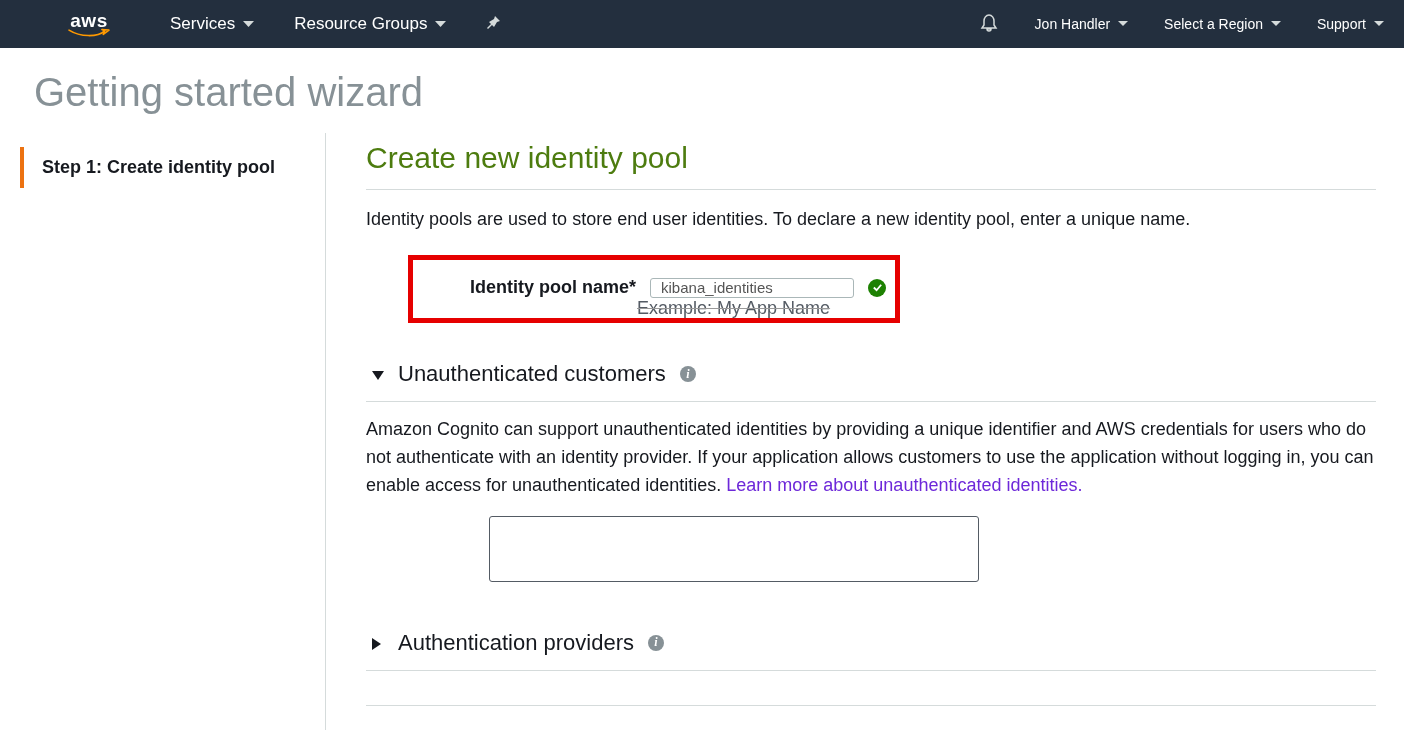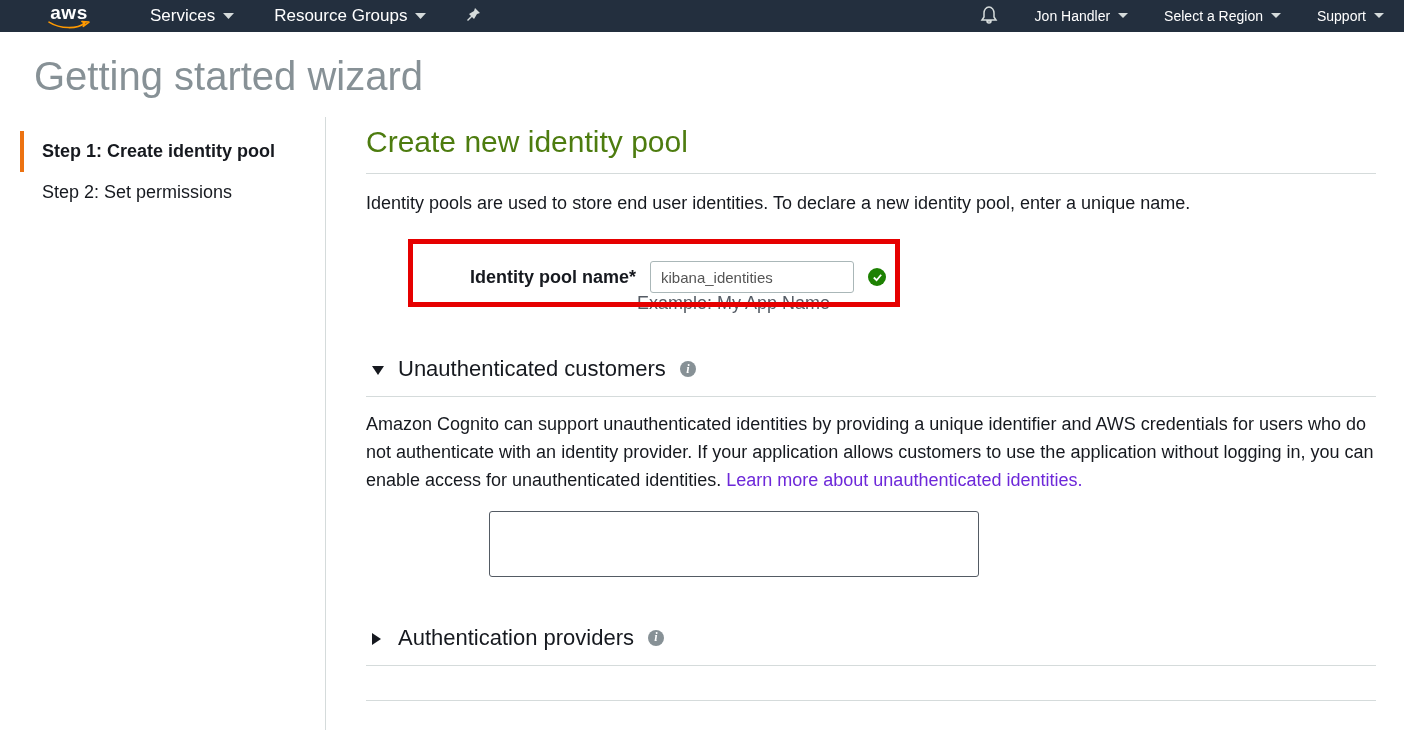--- a/index.html
+++ b/index.html
@@ -14,10 +14,10 @@
     
     .top-nav {
       background: #232f3e;
-      height: 32px;
-      display: flex;
-      align-items: center;
-      padding: 0 20px 0 44px;
+      height: 48px;
+      display: flex;
+      align-items: center;
+      padding: 0 20px 0 64px;
       color: #fff;
     }
     .aws-logo {

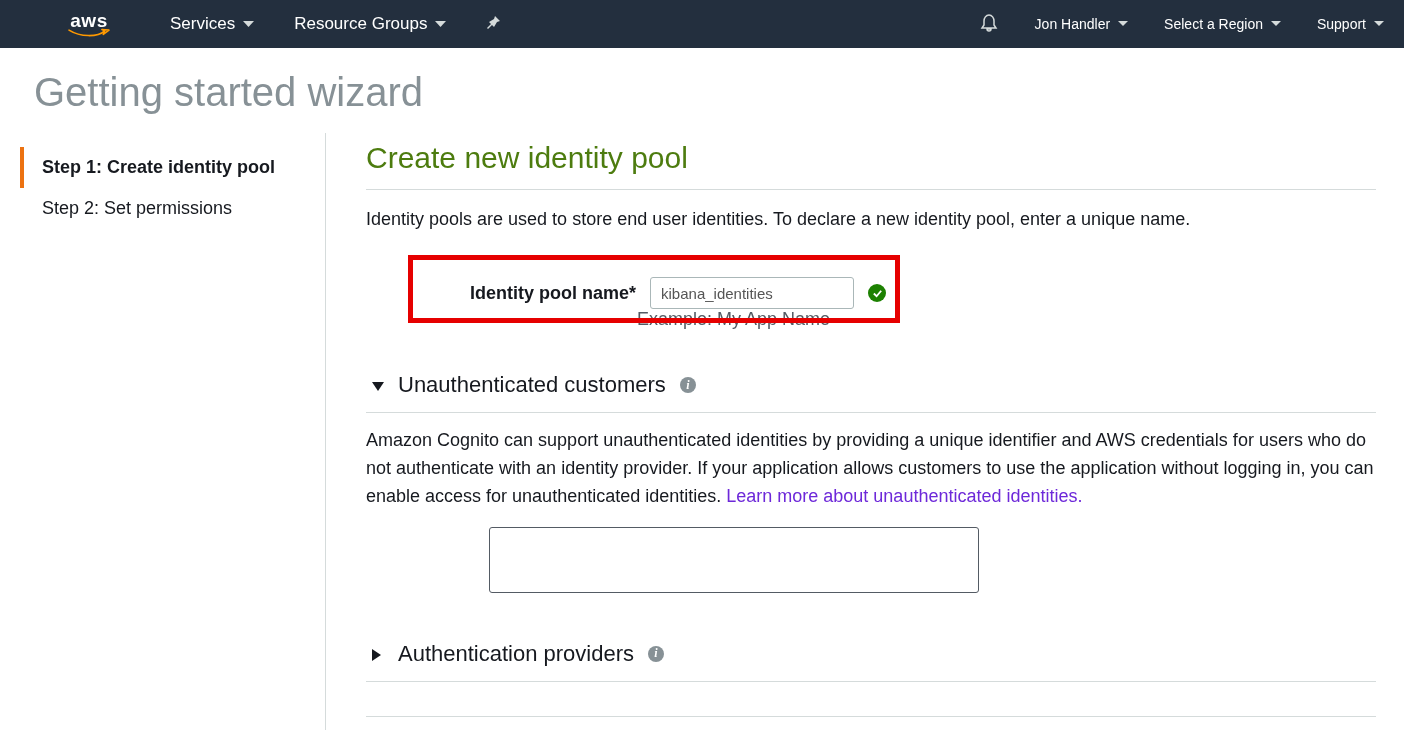--- a/index.html
+++ b/index.html
@@ -318,7 +318,6 @@
 <div class="content">
   <div class="sidebar">
     <div class="step active">Step 1: Create identity pool</div>
-    <div class="step">Step 2: Set permissions</div>
   </div>
 
   <div class="main">

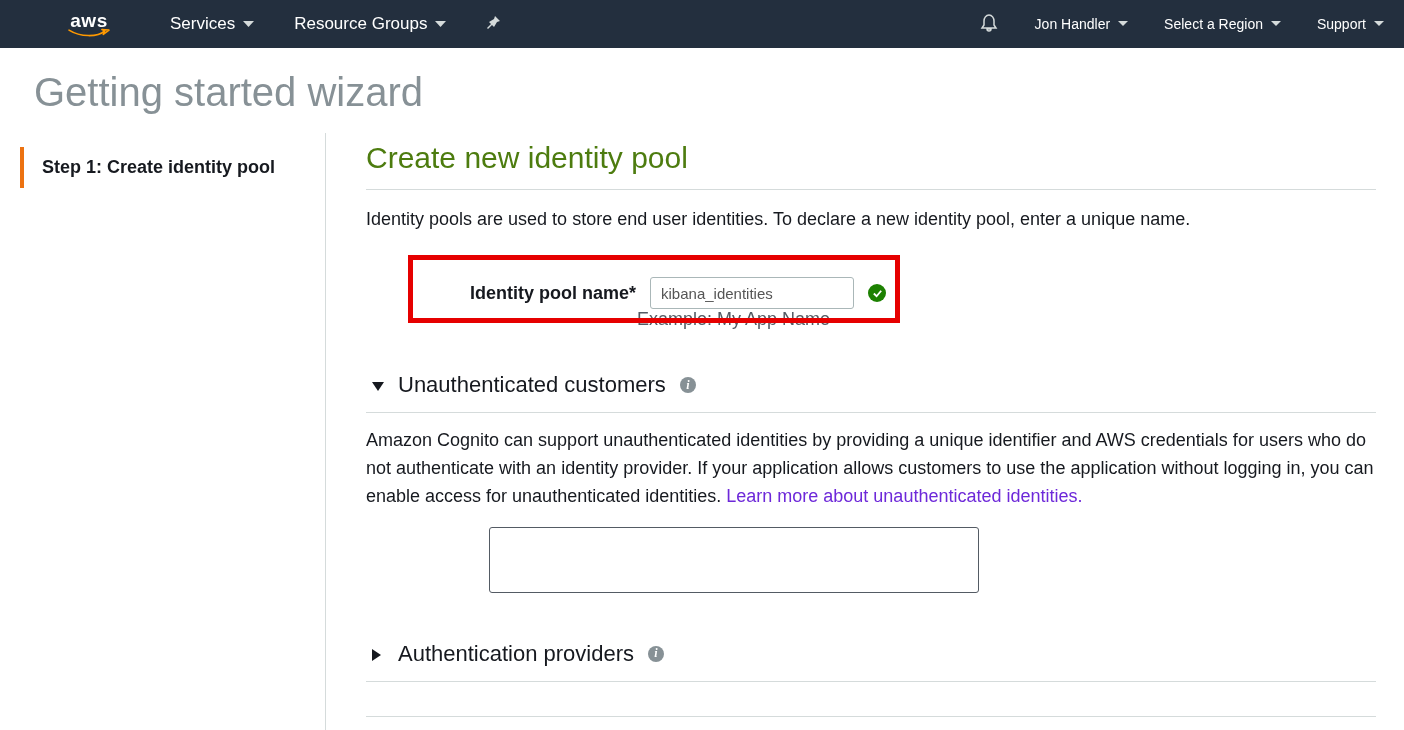--- a/index.html
+++ b/index.html
@@ -148,7 +148,7 @@
     }
     .name-input {
       width: 204px;
-      height: 32px;
+      height: 20px;
       border: 1px solid #aab7b8;
       border-radius: 3px;
       padding: 0 10px;

